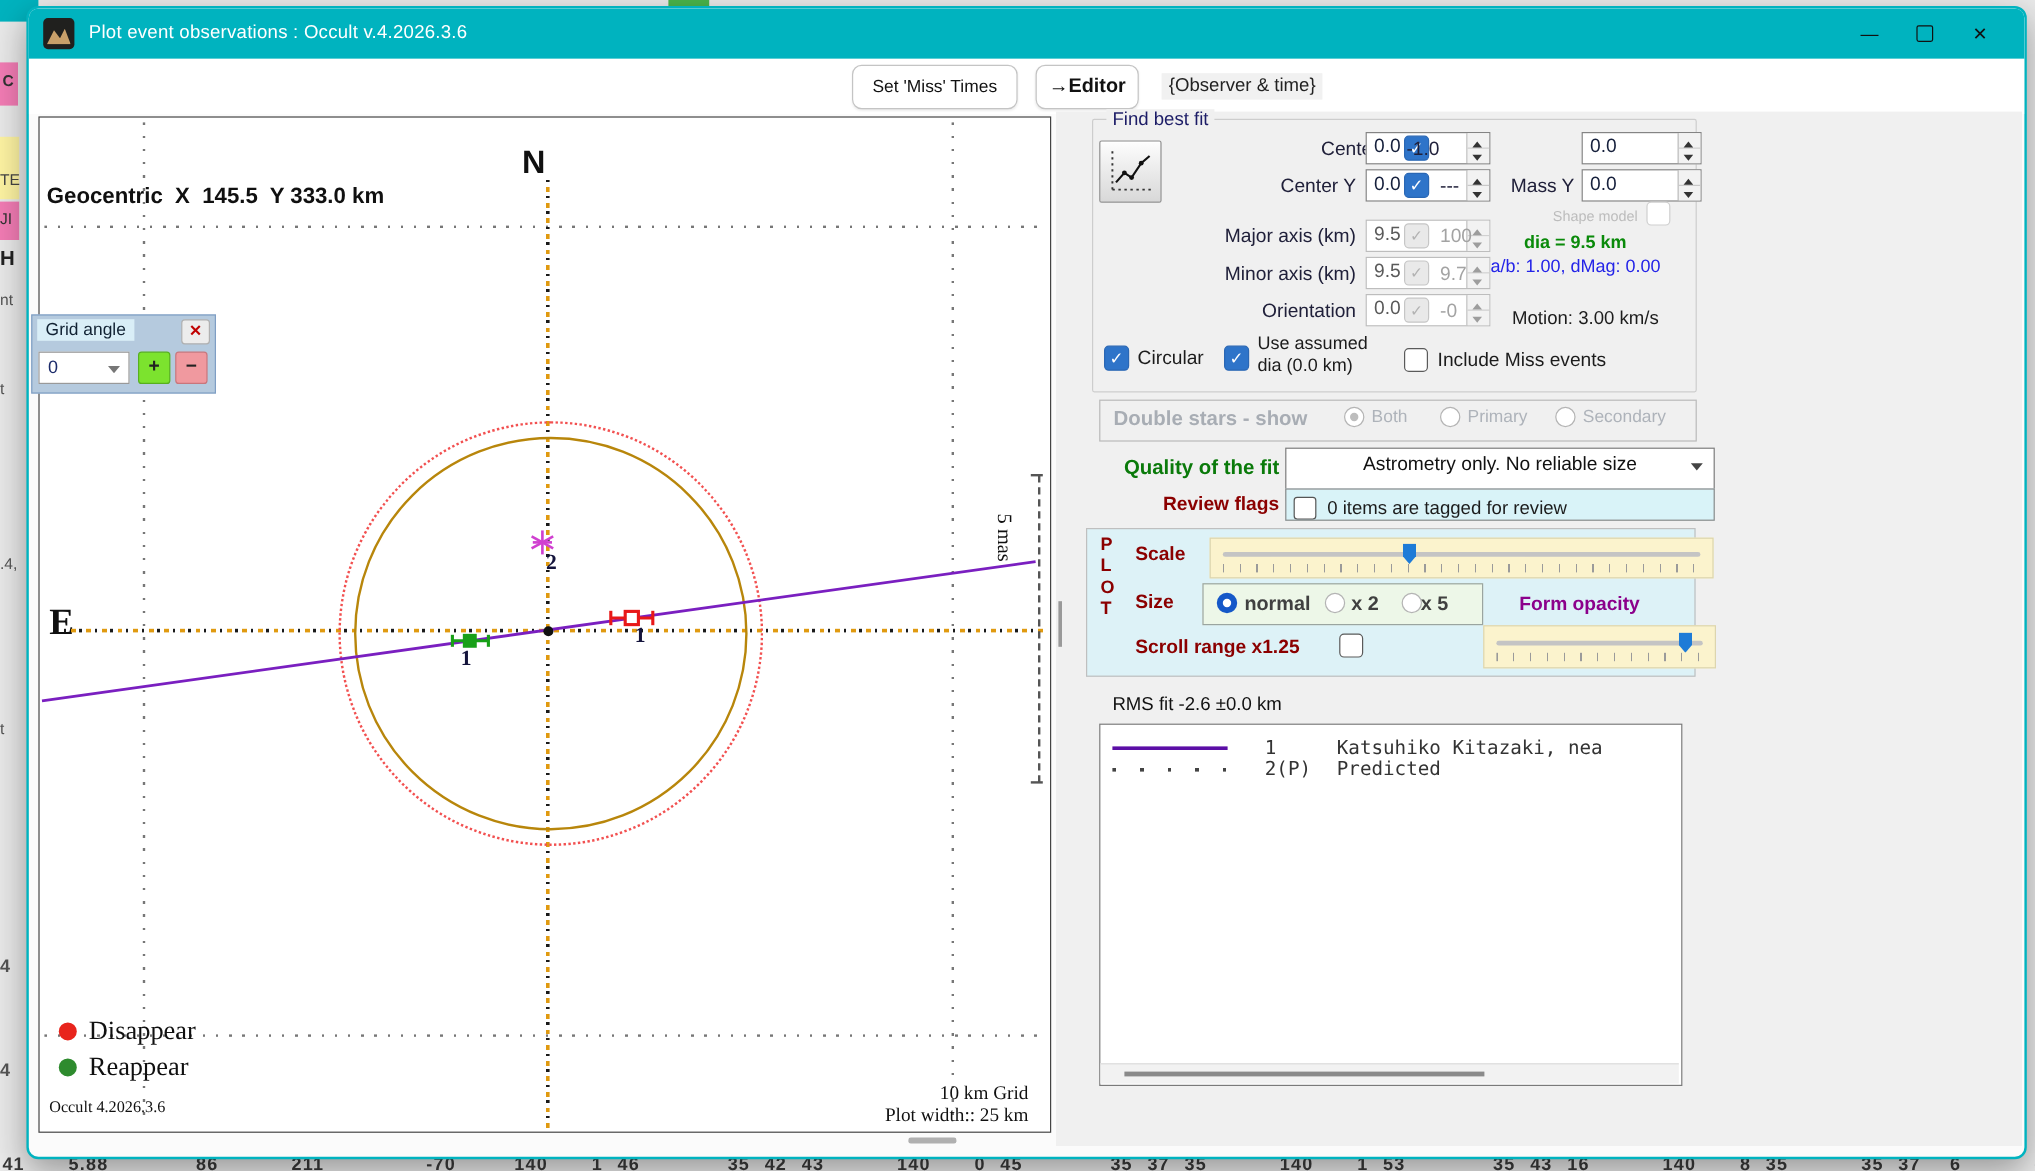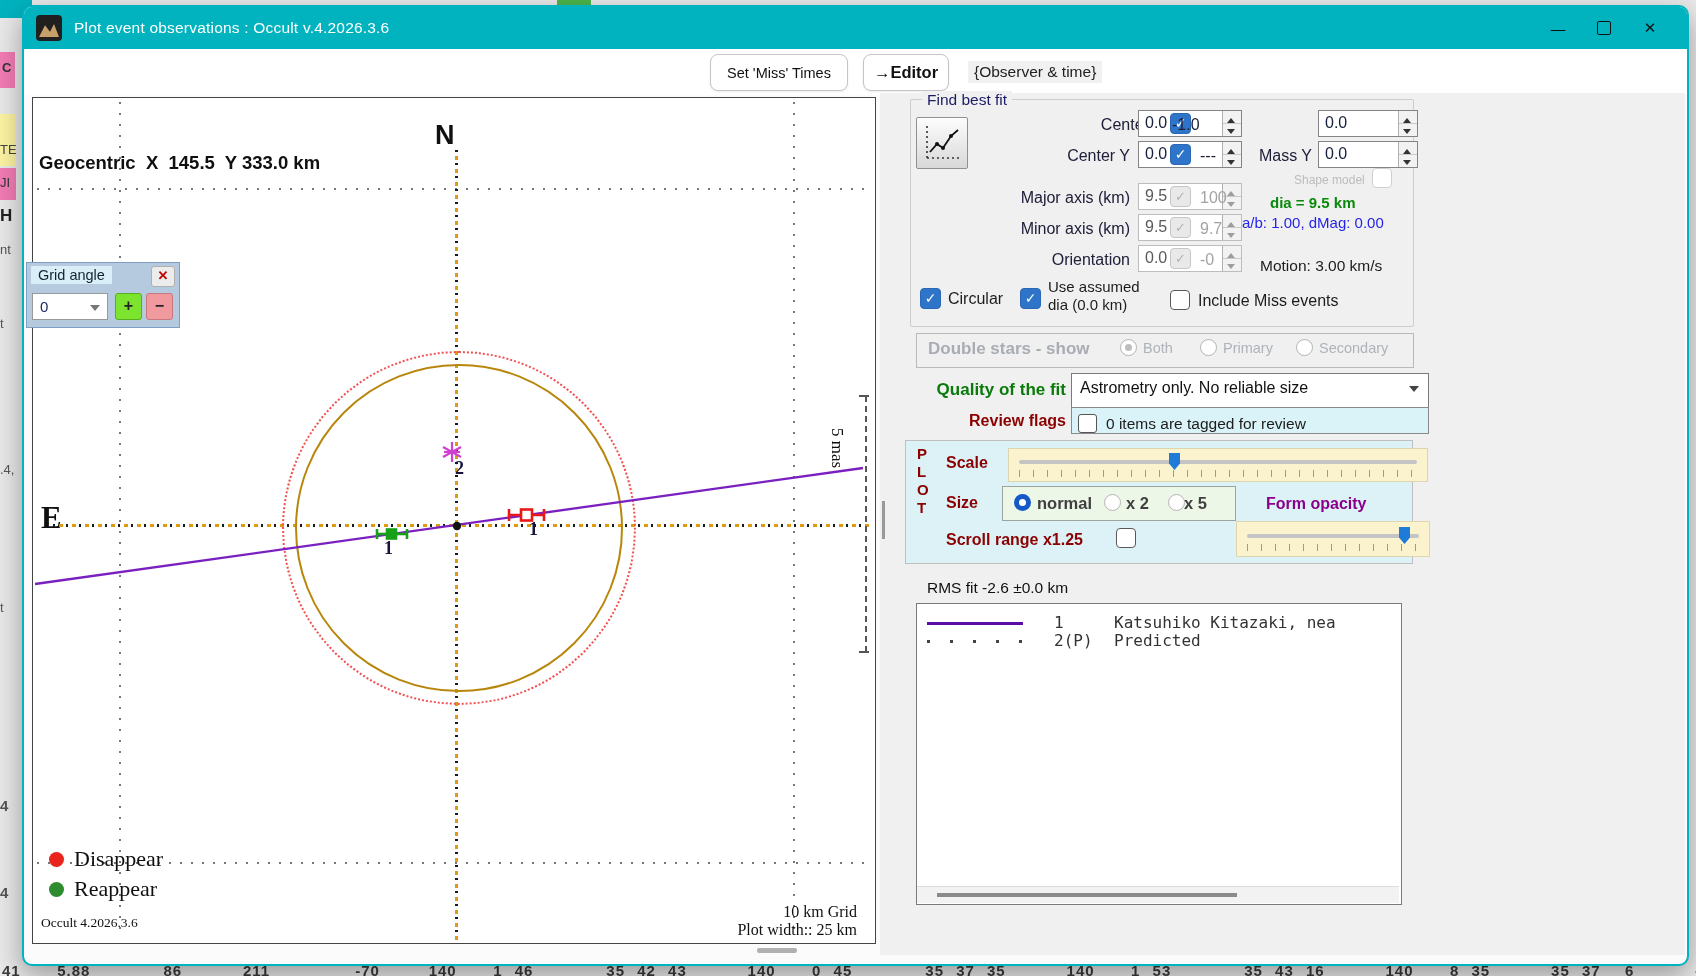--- a/index.html
+++ b/index.html
@@ -374,7 +374,7 @@
     <span class="abs ds-opt" style="left:1295px;top:333px;">Secondary</span>
 
     <span class="abs quality-lbl" style="left:870px;top:373px;width:172px;">Quality of the fit</span>
-    <div class="abs dd" style="left:1047px;top:366px;width:358px;height:44px;">
+    <div class="abs dd" style="left:1047px;top:366px;width:358px;height:44px;text-align:center;">
       <span>Astrometry only. No reliable size</span>
       <i></i>
     </div>

